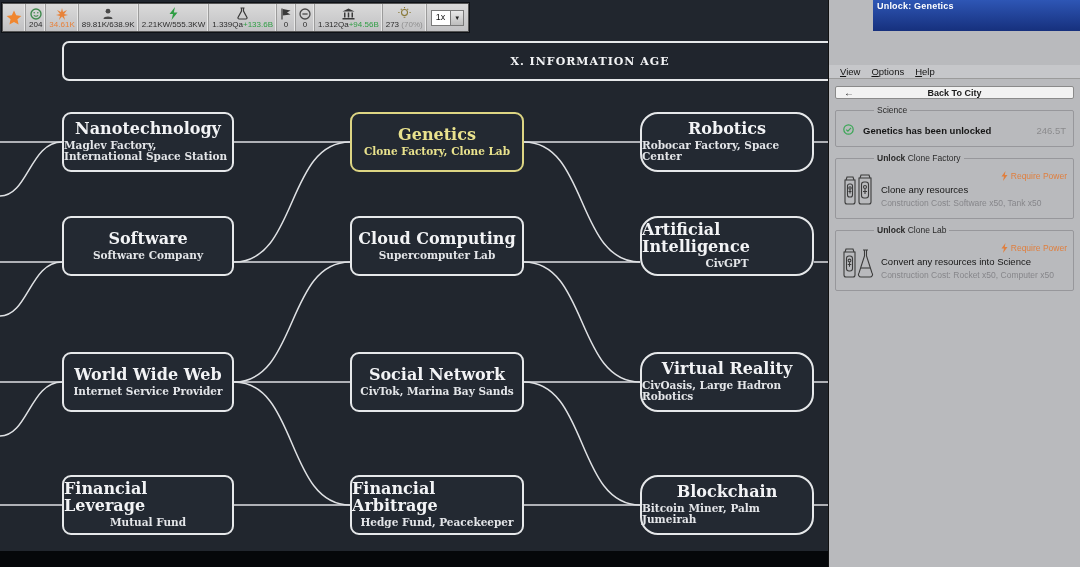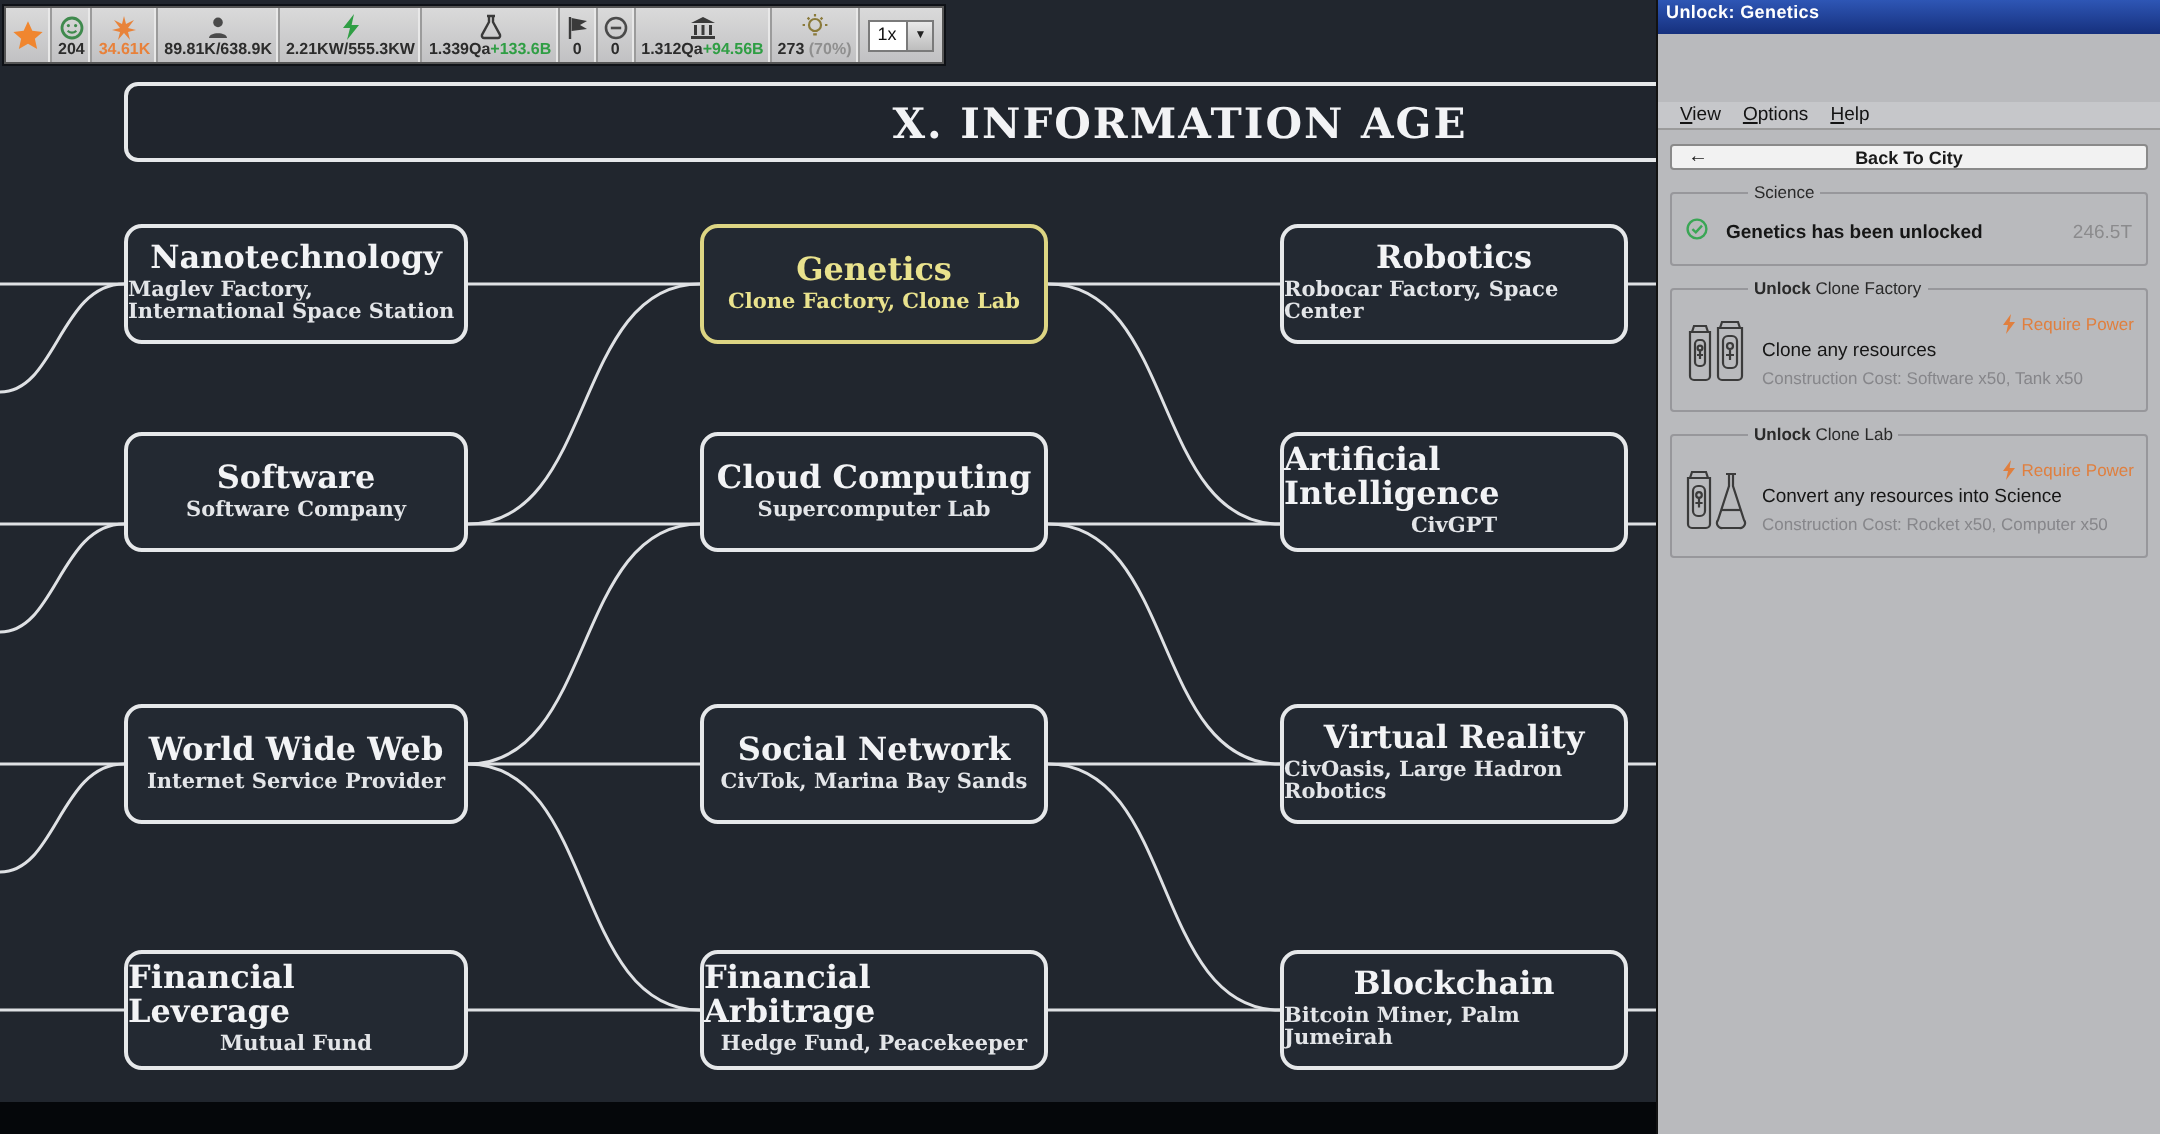--- a/index.html
+++ b/index.html
@@ -56,9 +56,9 @@
   
   .panel { position:absolute; left:828px; top:0; width:252px; height:567px;
            background:#b9babd; border-left:1px solid #121212; }
-  .wtitle { height:17px; background:linear-gradient(180deg,#2e56b5,#16307d);
+  .wtitle { height:31px; background:linear-gradient(180deg,#2e56b5,#16307d);
             color:#fff; font-size:9px; font-weight:bold; padding:1px 0 0 4px;
-            letter-spacing:.2px; }
+            letter-spacing:.2px;margin-left:44px; }
   .menubar { height:14px; background:#c6c7ca; border-bottom:1px solid #9b9b9b;
              display:flex; align-items:center; gap:11px; padding-left:11px;margin-top:34px; }
   .menu-item { display:inline-block; font-size:9.5px; color:#141414; cursor:default; }

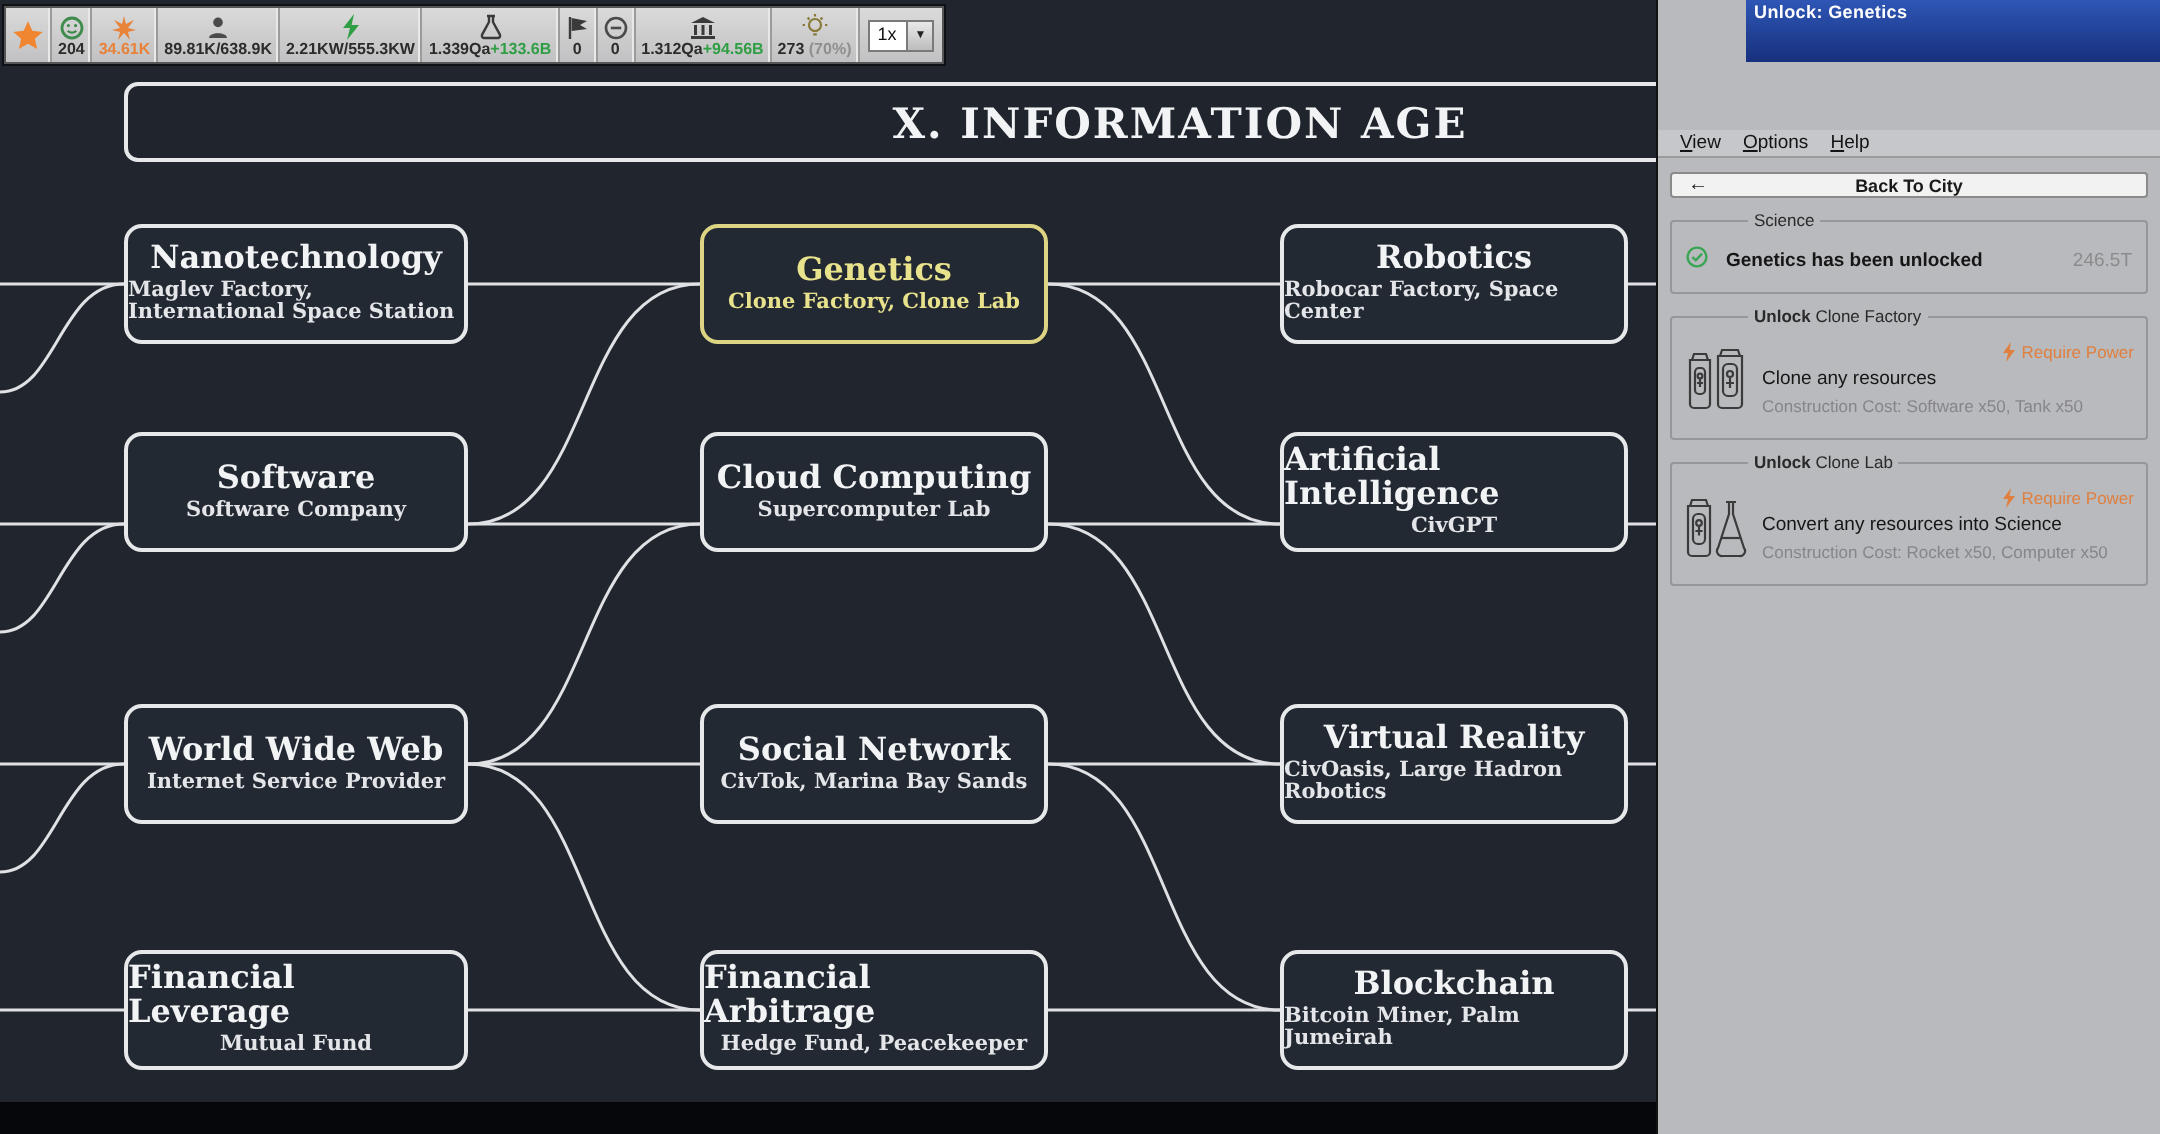--- a/index.html
+++ b/index.html
@@ -42,7 +42,7 @@
            padding:1px 3px 0 3px; }
   .tcell:last-child { border-right:none; box-shadow:none; }
   .tcell .ticon { height:13px; display:flex; align-items:center; justify-content:center; }
-  .tcell .tval { font-size:8px; font-weight:bold; color:#2c2c2c; white-space:nowrap; line-height:9px; }
+  .tcell .tval { font-size:8px; font-weight:normal; color:#2c2c2c; white-space:nowrap; line-height:9px; }
   .tval .pos { color:#2f9e44; }
   .tval.orange { color:#e8813a; }
   .tval .dim { color:#8f8f8f; }

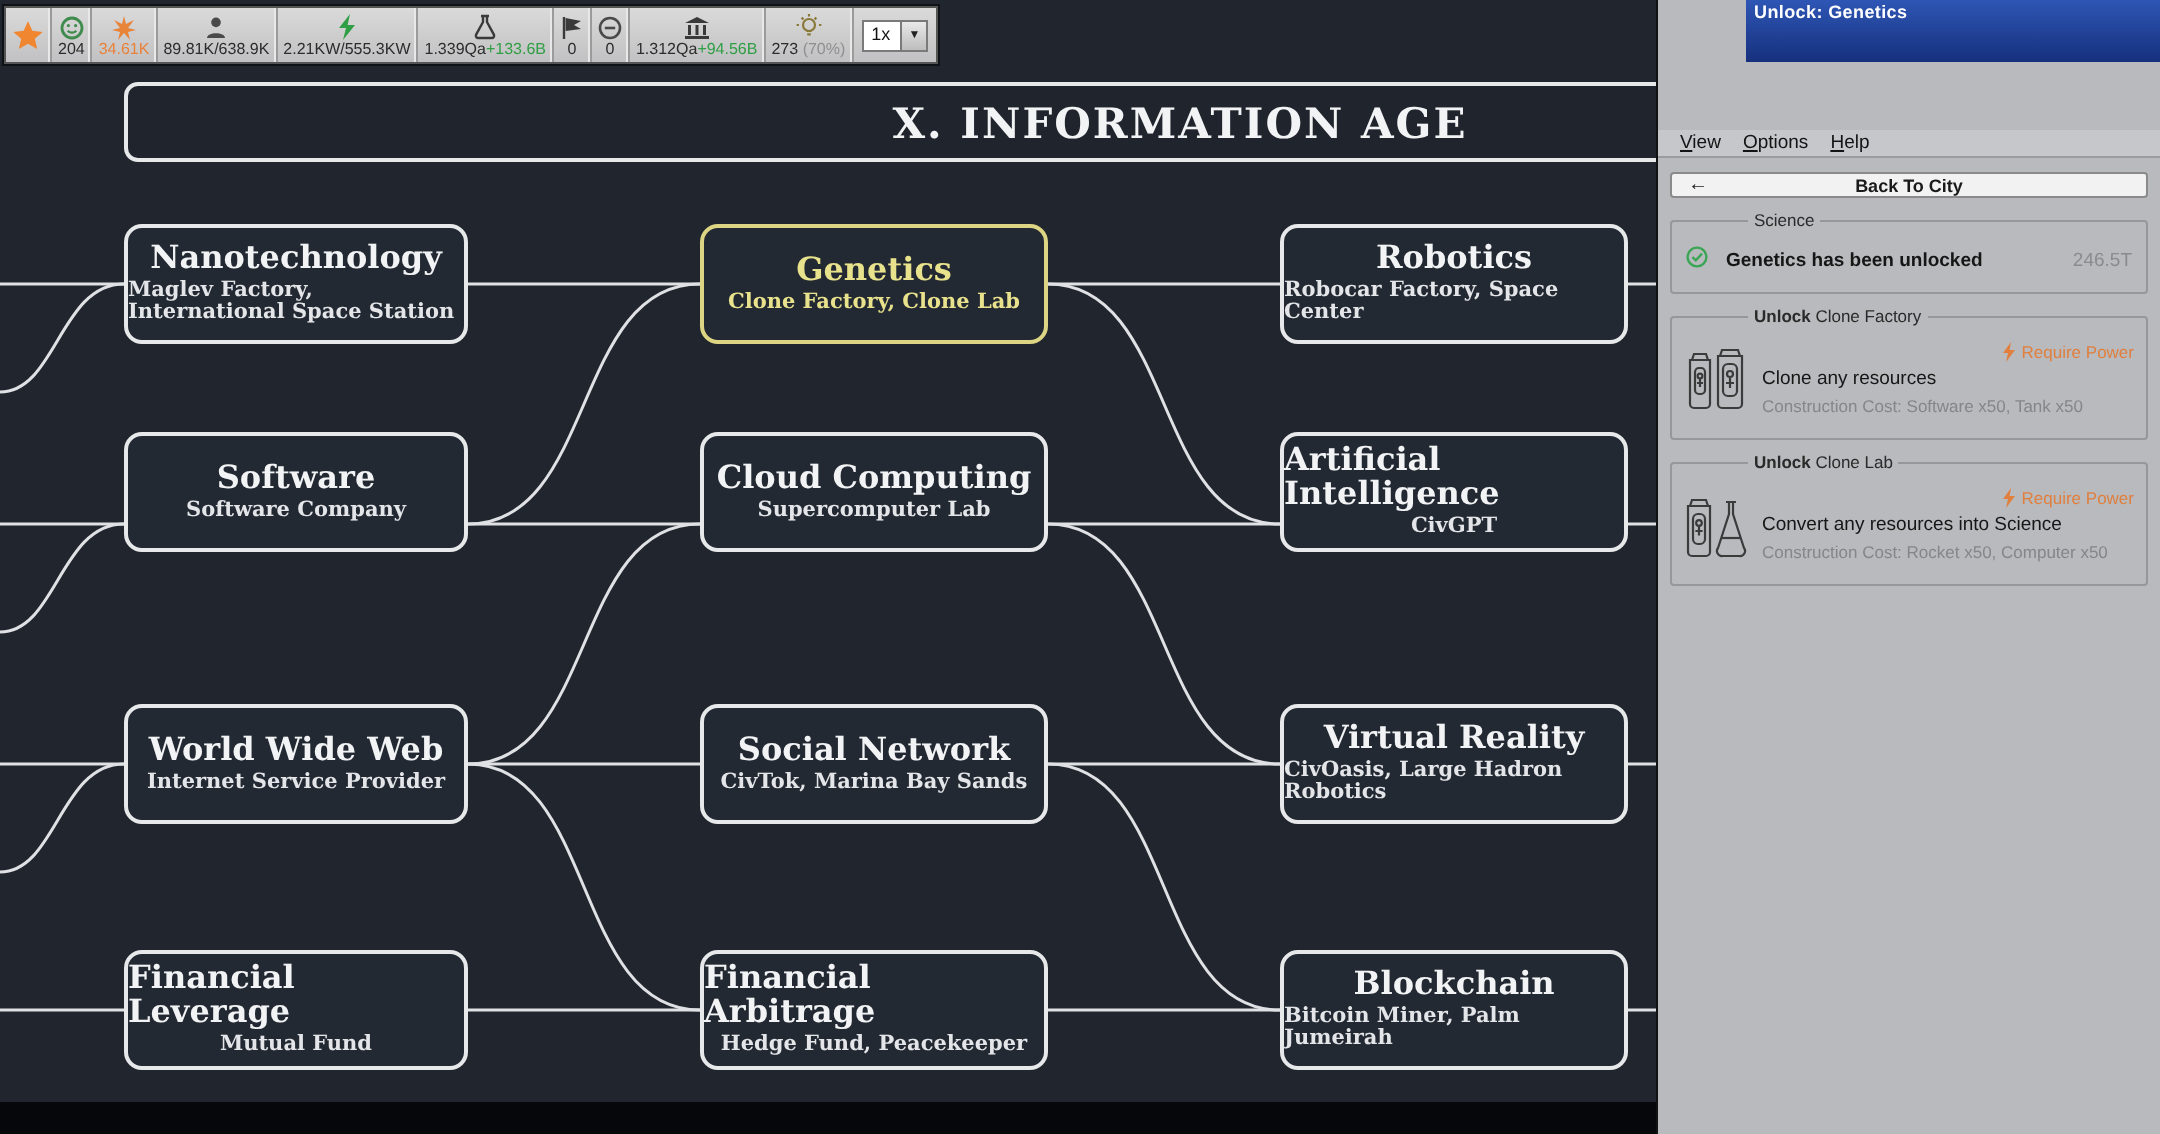--- a/index.html
+++ b/index.html
@@ -15,7 +15,7 @@
   .era-box { position:absolute; left:62px; top:41px; width:1056px; height:40px;
              border:2px solid #e6e8ea; border-radius:7px; background:#20252d;
              display:flex; align-items:center; justify-content:center; }
-  .era-title { font-family:"DejaVu Serif", serif; font-weight:bold; font-size:21px;
+  .era-title { font-family:"DejaVu Serif", serif; font-weight:bold; font-size:11px;
                color:#f2f3f5; letter-spacing:1px; }
 
   .tnode { position:absolute; height:60px; border:2px solid #e6e8ea; border-radius:9px;

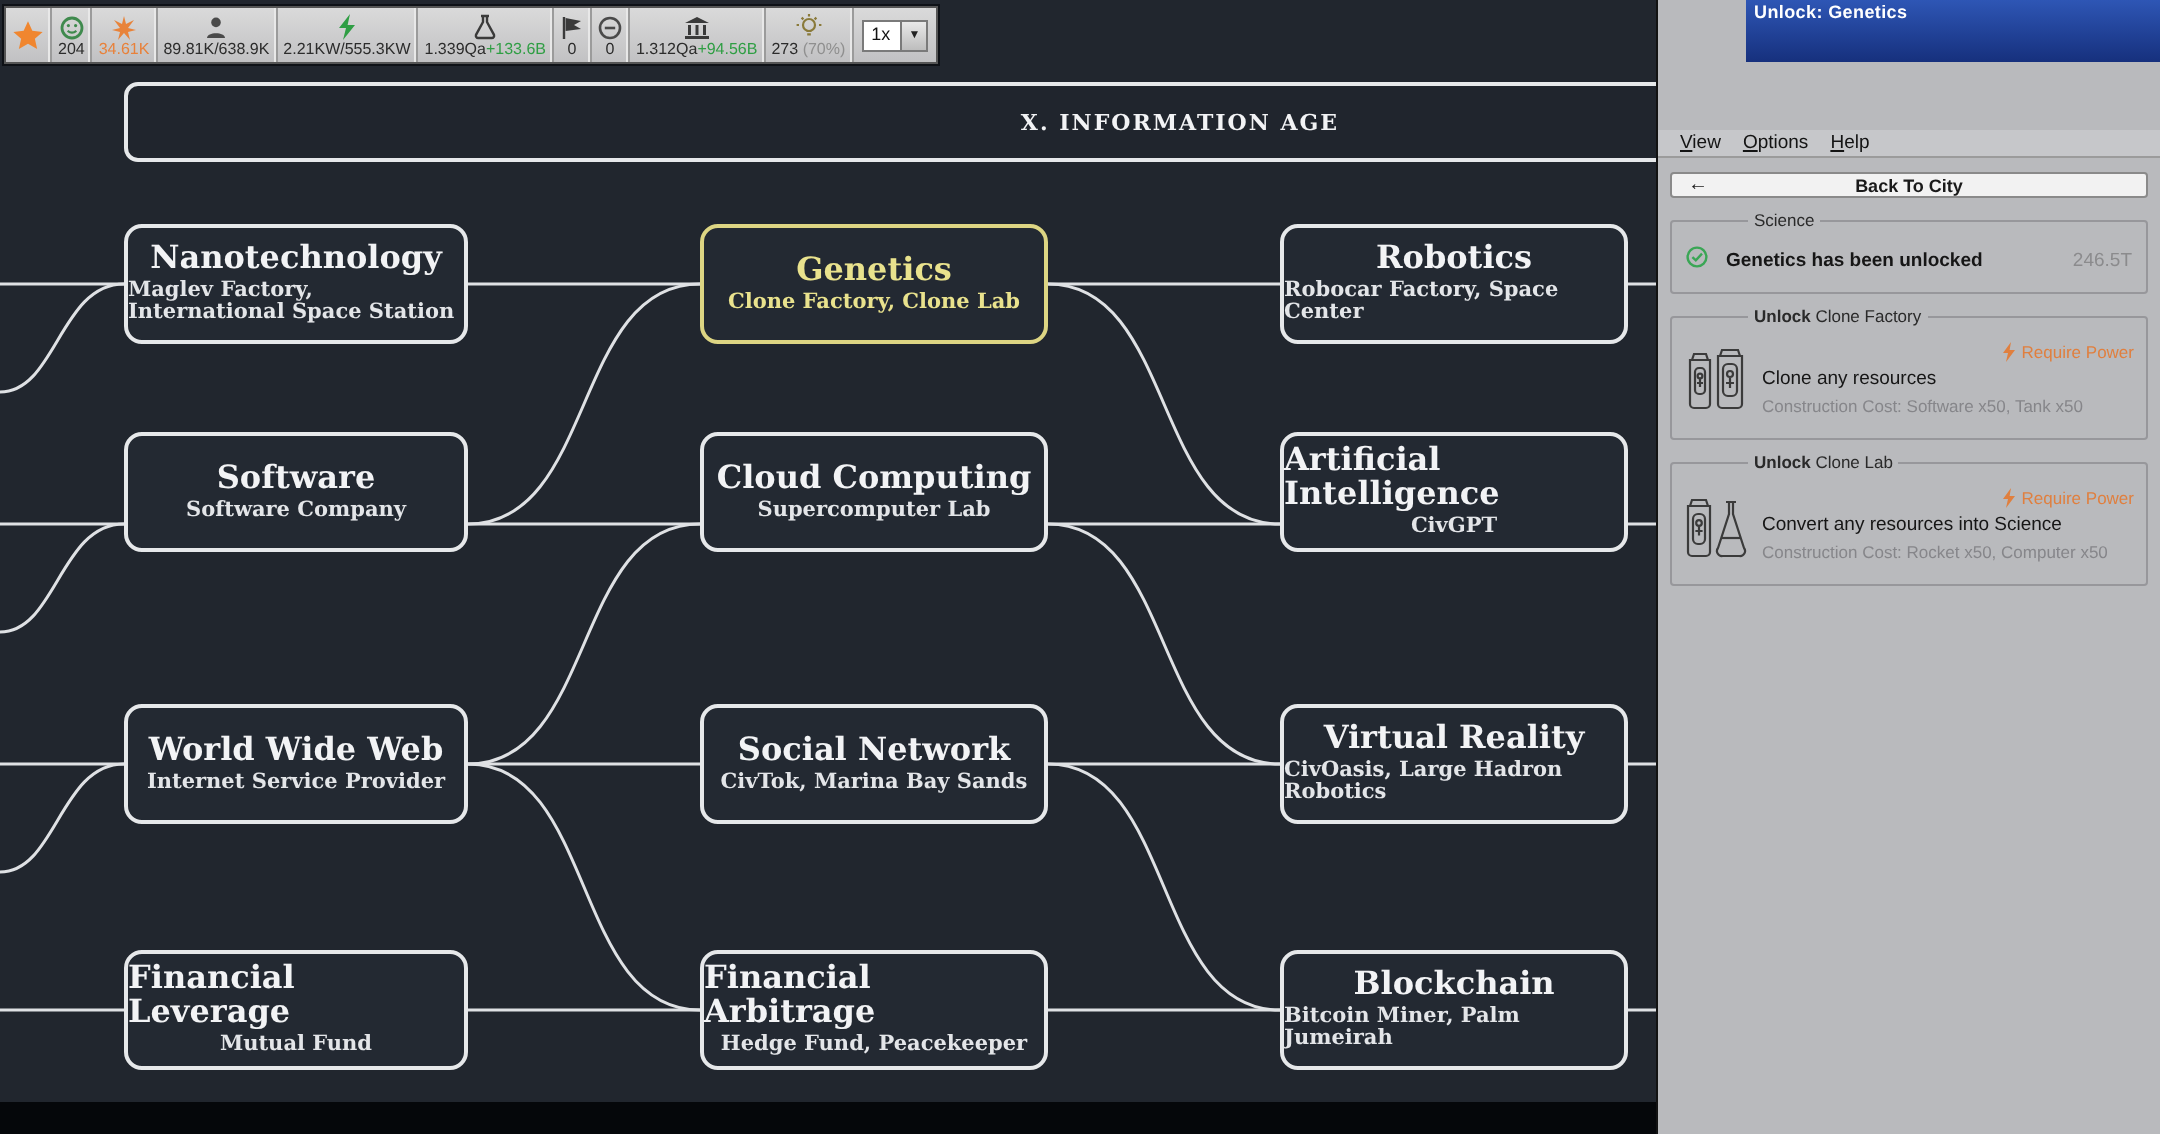--- a/index.html
+++ b/index.html
@@ -30,7 +30,7 @@
 
   .c1 { left:62px;  width:172px; }
   .c2 { left:350px; width:174px; }
-  .c3 { left:640px; width:174px; }
+  .c3 { left:640px; width:174px;border-radius:18px; }
   .r1 { top:112px; } .r2 { top:216px; } .r3 { top:352px; } .r4 { top:475px; }
 
   

